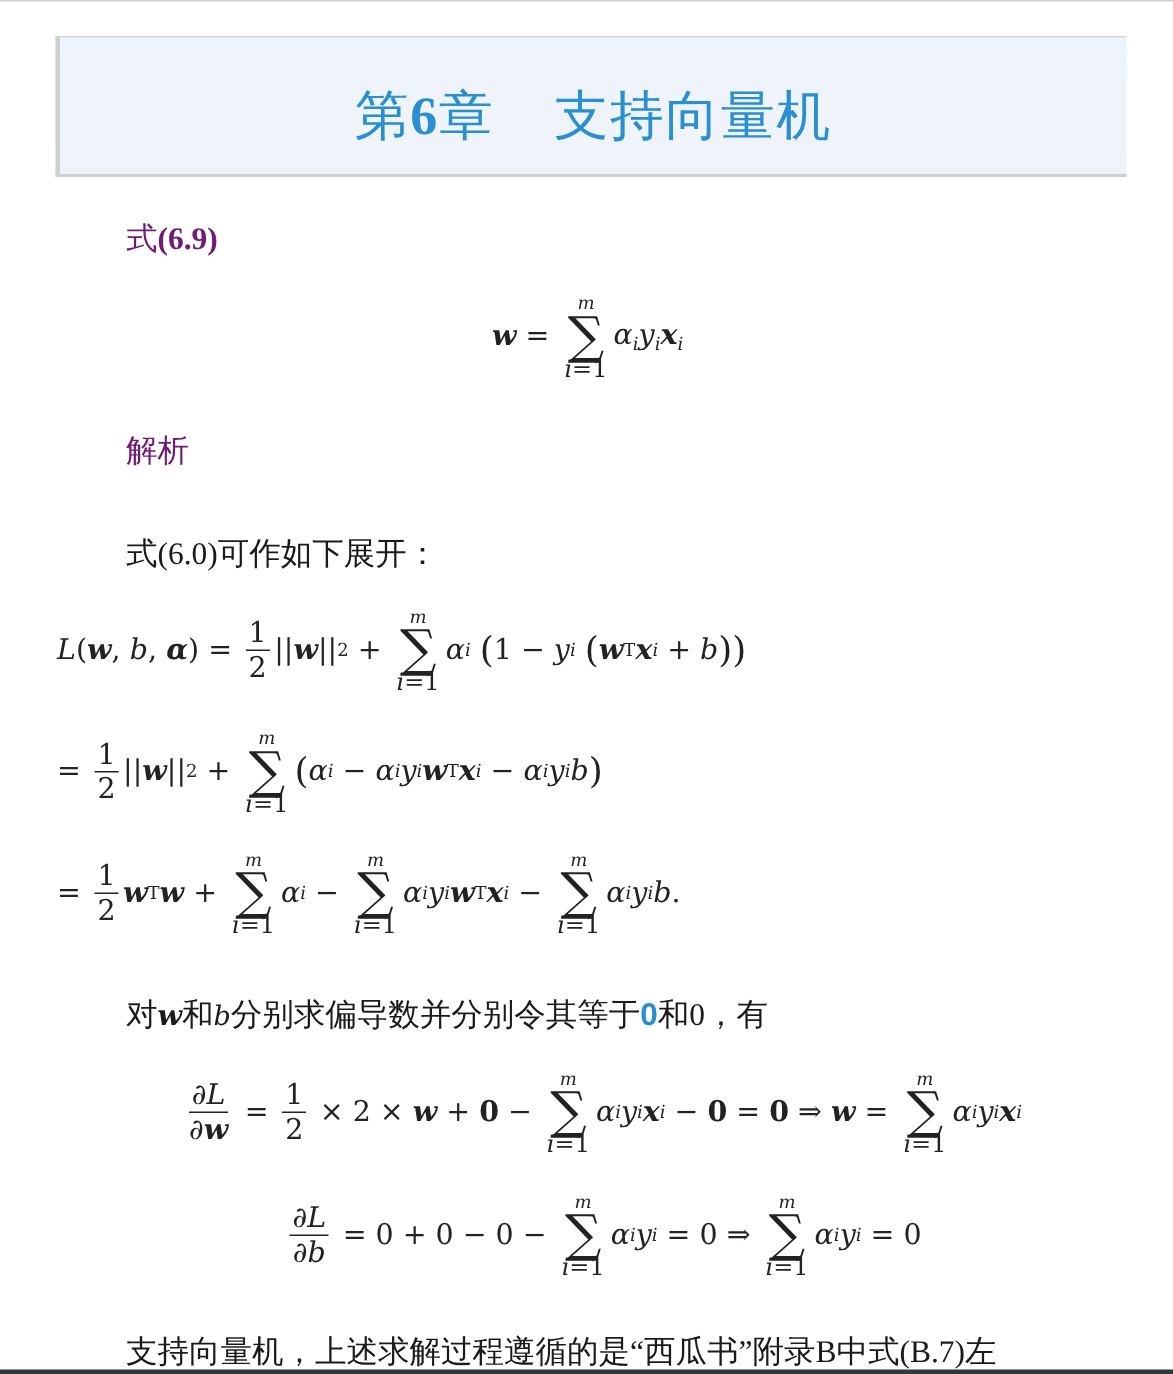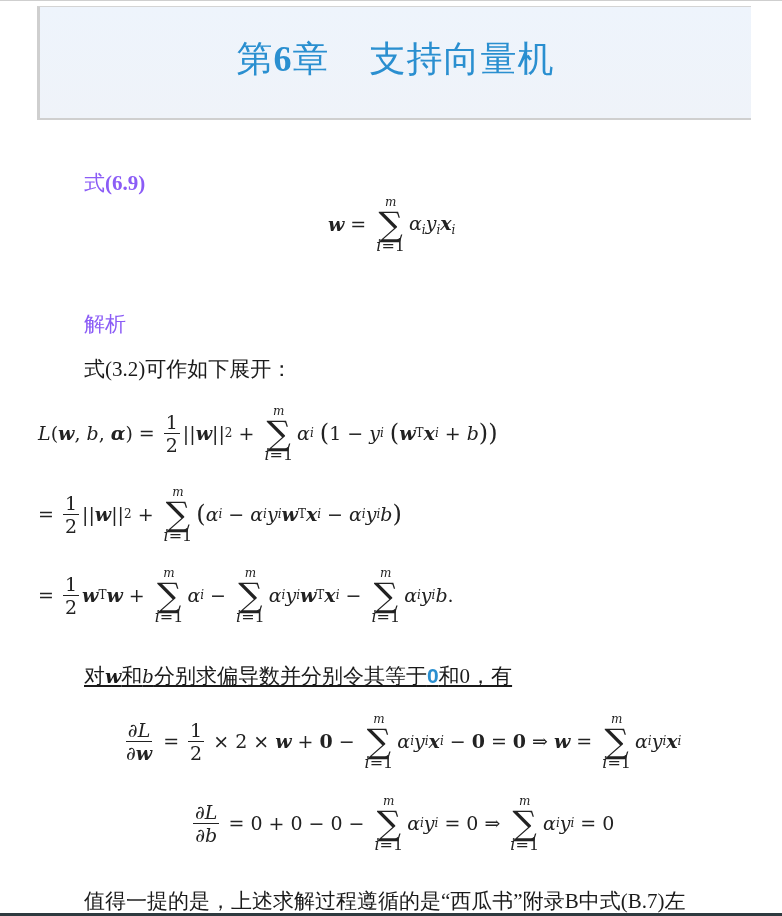--- a/index.html
+++ b/index.html
@@ -11,7 +11,7 @@
   }
   .topline { position: absolute; left: 0; top: 0; width: 782px; height: 1px; background: #cfcfcf; }
   .chapter-header {
-    position: absolute; left: 37px; top: 6px; width: 714px; height: 114px;
+    position: absolute; left: 37px; top: 24px; width: 714px; height: 94px;
     background: linear-gradient(#eef4fc, #eff3f9);
     border-left: 3px solid #cfcfcf;
     border-top: 1px solid #d4d4d4;

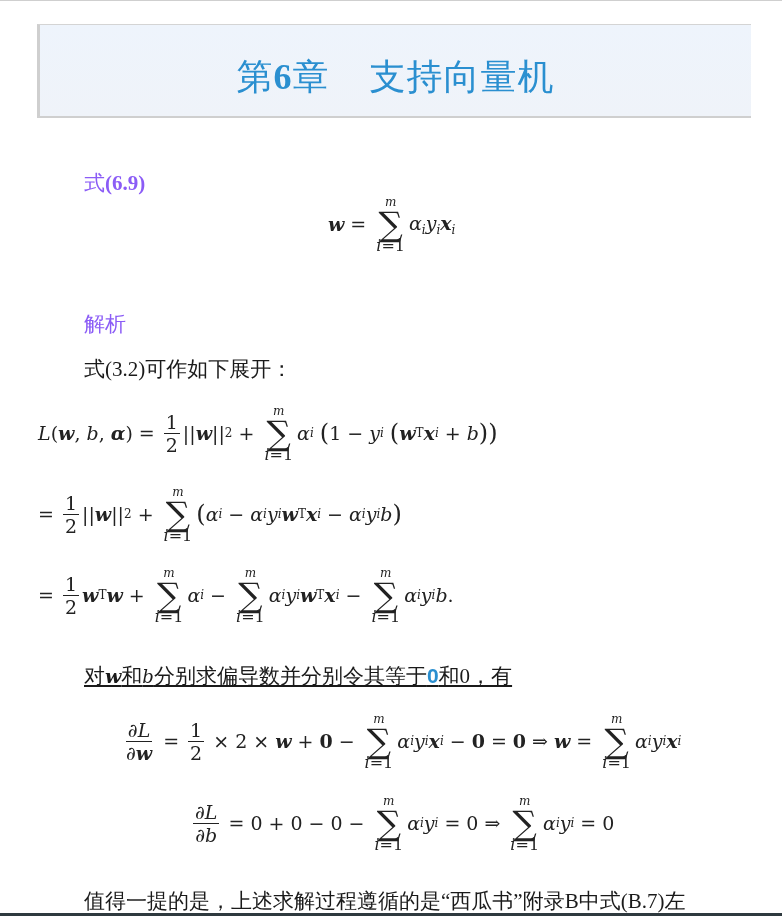--- a/index.html
+++ b/index.html
@@ -26,7 +26,7 @@
   .chapter-title .num { font-weight: bold; }
   .chapter-title .gap { display: inline-block; width: 40px; }
   .heading-blue {
-    position: absolute; left: 84px; color: #8b5cf6; font-size: 21px; margin-top: 24px;
+    position: absolute; left: 84px; color: #701a75; font-size: 21px;
   }
   .heading-blue b { font-weight: bold; }
   .para {

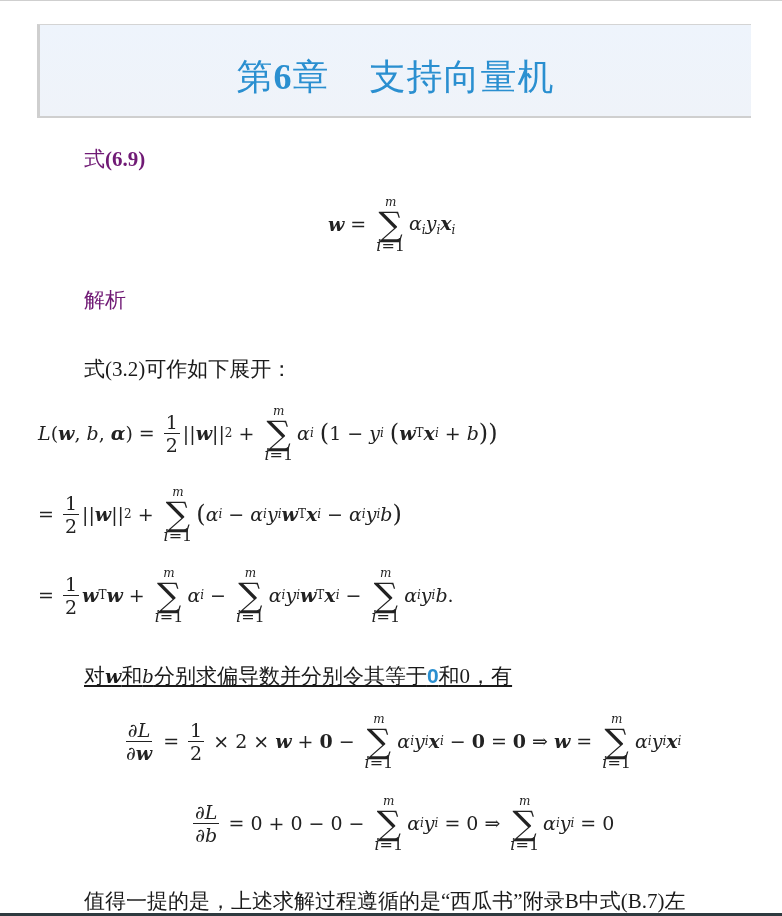--- a/index.html
+++ b/index.html
@@ -81,7 +81,7 @@
 
 <div class="heading-blue" style="top:286px;">解析</div>
 
-<div class="para" style="top:355px;">式(3.2)可作如下展开：</div>
+<div class="para" style="top:355px;">式(6.0)可作如下展开：</div>
 
 <div class="math" style="left:38px; top:405px;">
   <i>L</i>(<span class="bv">w</span>,&nbsp;<i>b</i>,&nbsp;<span class="bv">α</span>)<span class="op">=</span>

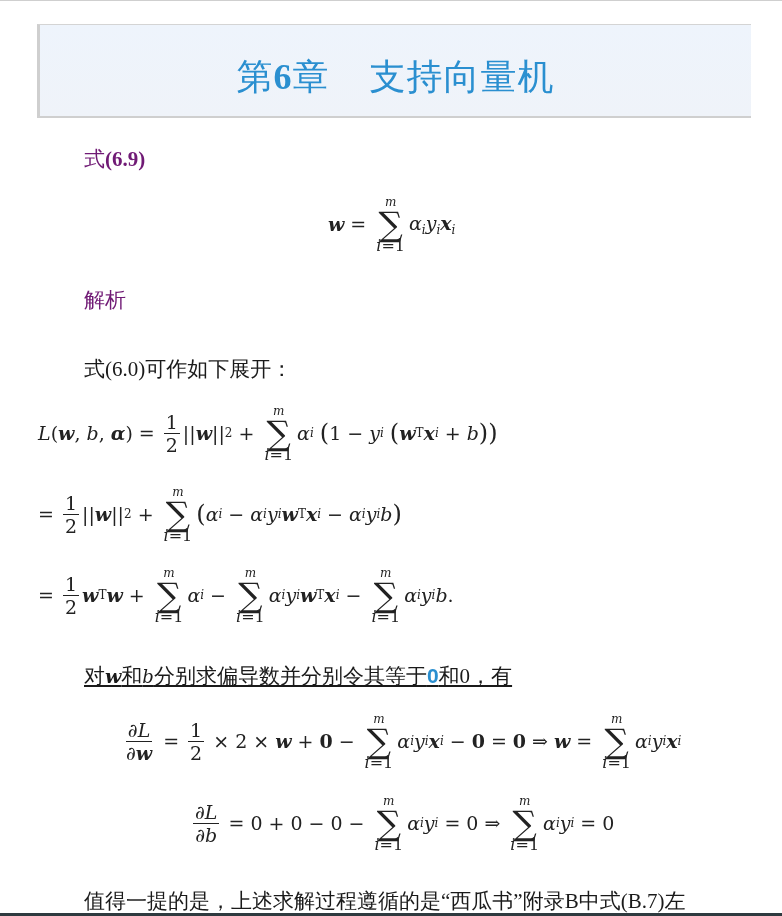--- a/index.html
+++ b/index.html
@@ -140,7 +140,7 @@
   <i>α</i><span class="sub">i</span><i>y</i><span class="sub">i</span><i>b</i>.
 </div>
 
-<div class="para" style="top:662px;text-decoration:underline;">
+<div class="para" style="top:662px;">
   <span>对</span><span class="bv" style="font-family:'DejaVu Serif',serif;font-size:19px;">w</span><span>和</span><i style="font-family:'DejaVu Serif',serif;font-size:18px;">b</i><span>分别求偏导数并分别令其等于</span><span class="blue0">0</span><span>和0，有</span>
 </div>
 

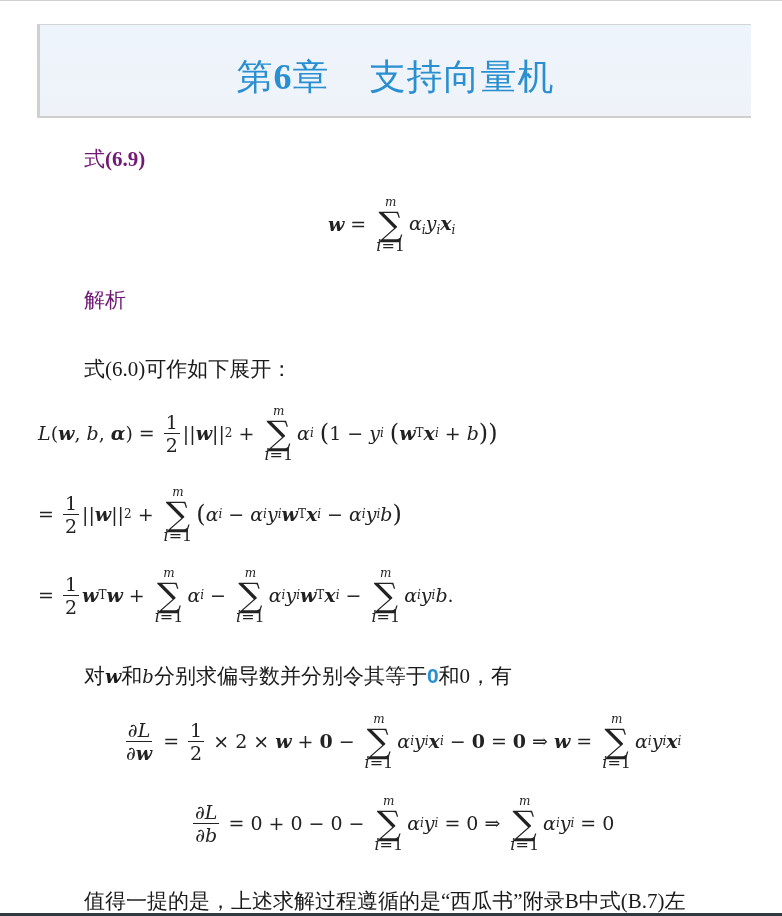--- a/index.html
+++ b/index.html
@@ -189,7 +189,7 @@
   <i>α</i><span class="sub">i</span><i>y</i><span class="sub">i</span><span class="op">=</span>0
 </div>
 
-<div class="para" style="top:887px;">值得一提的是，上述求解过程遵循的是“西瓜书”附录B中式(B.7)左</div>
+<div class="para" style="top:887px;">支持向量机，上述求解过程遵循的是“西瓜书”附录B中式(B.7)左</div>
 
 <div class="bottom-bar"></div>
 

